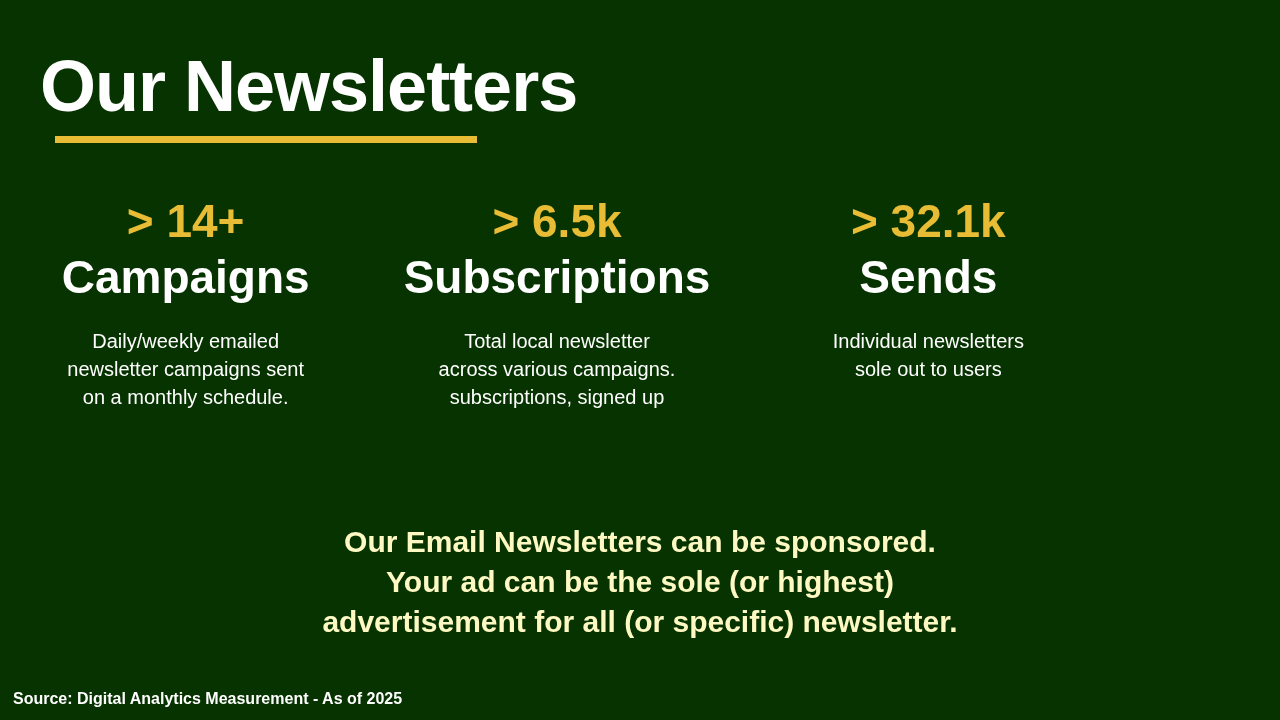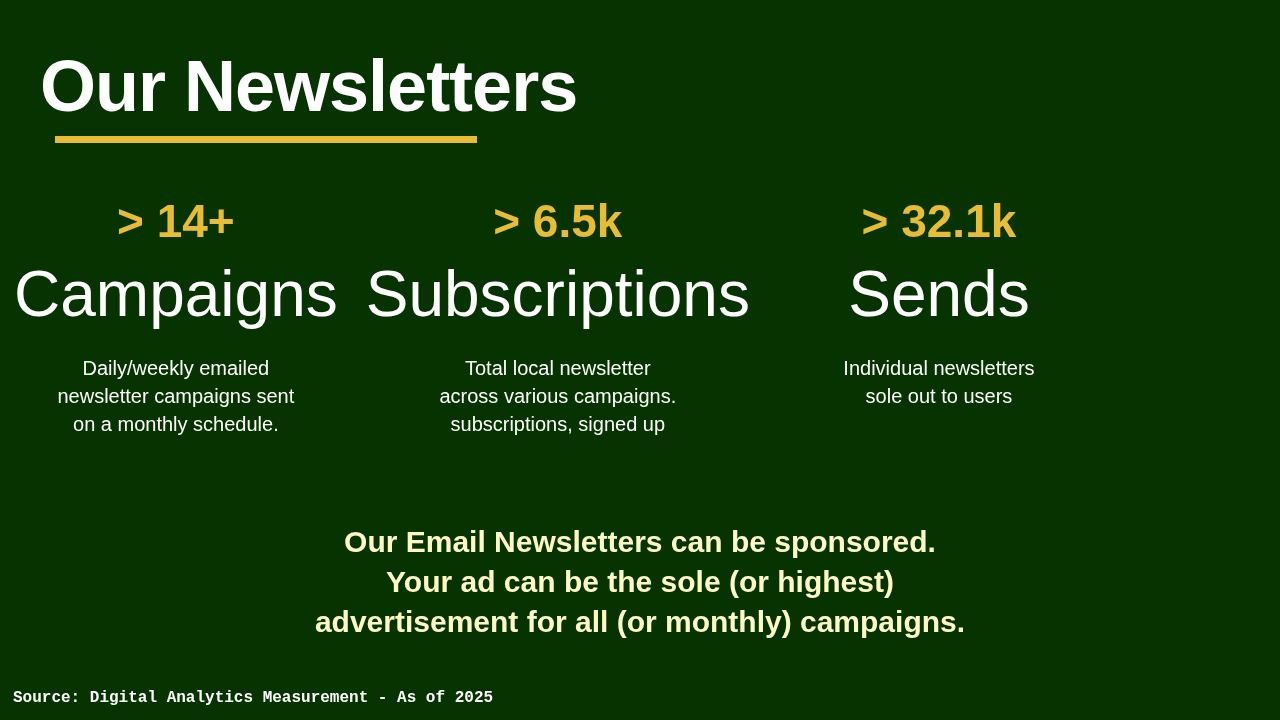--- a/index.html
+++ b/index.html
@@ -70,11 +70,11 @@
     white-space: nowrap;
   }
   .stat-label {
-    font-size: 64px;
-    font-weight: normal;
+    font-size: 46px;
+    font-weight: bold;
     color: #ffffff;
     line-height: 1.12;
-    margin-top: 12px;
+    margin-top: 5px;
     white-space: nowrap;
   }
   .stat-desc {

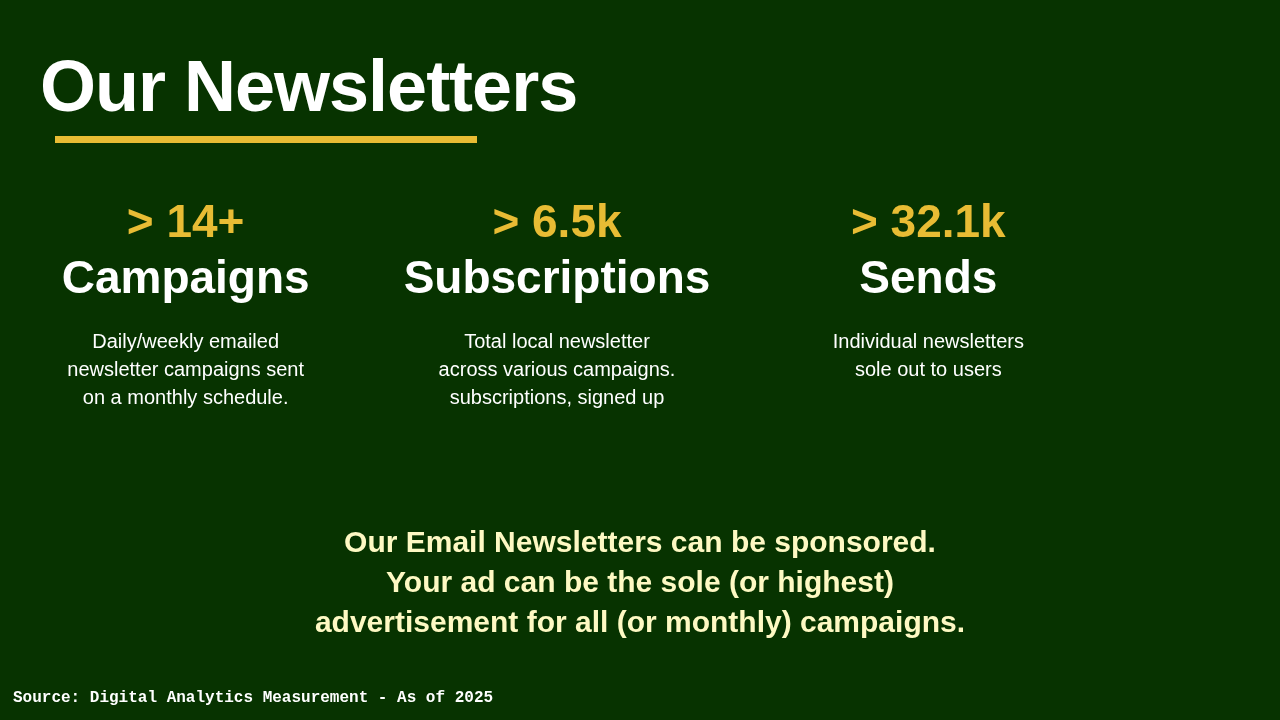--- a/index.html
+++ b/index.html
@@ -157,7 +157,7 @@
   <div class="body-copy">
     <span class="body-line">Our Email Newsletters can be sponsored.</span>
     <span class="body-line">Your ad can be the sole (or highest)</span>
-    <span class="body-line">advertisement for all (or monthly) campaigns.</span>
+    <span class="body-line">advertisement for all (or specific) newsletter.</span>
   </div>
 
   <div class="source">Source: Digital Analytics Measurement - As of 2025</div>

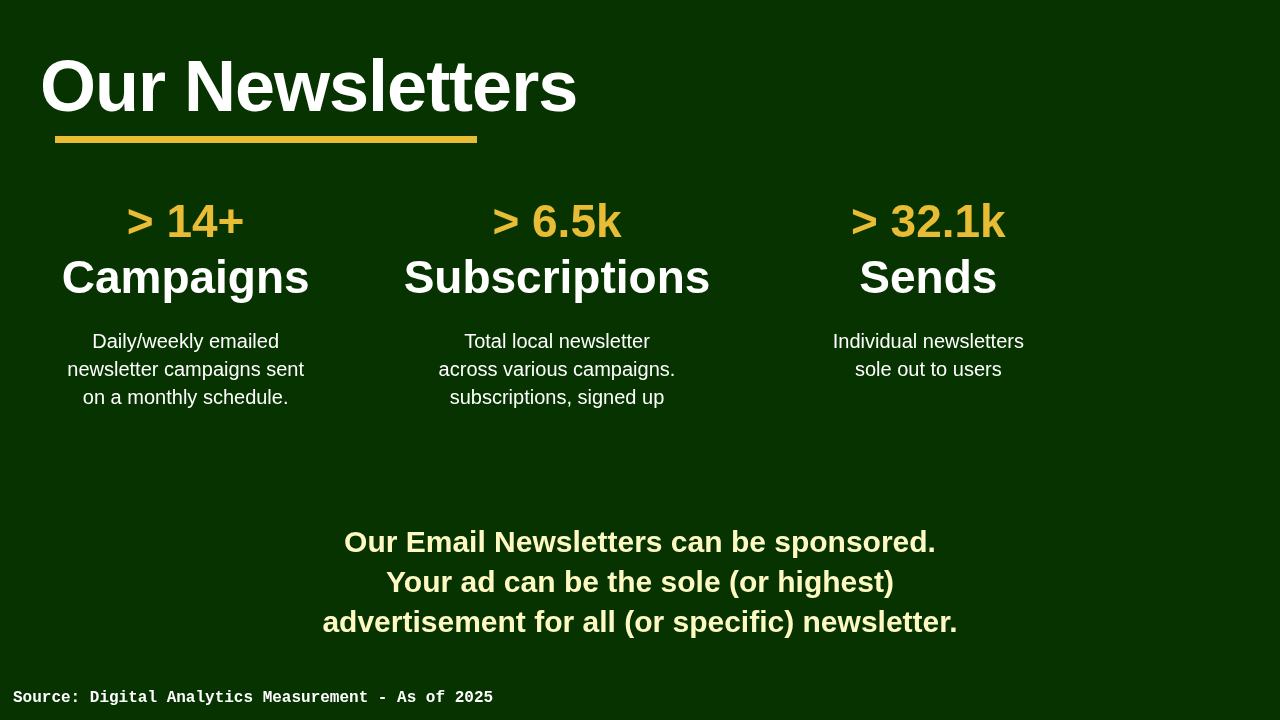--- a/index.html
+++ b/index.html
@@ -108,7 +108,6 @@
     font-weight: bold;
     color: #ffffff;
     line-height: 1.2;
-    font-family: Liberation Mono, monospace;
   }
 </style>
 </head>

